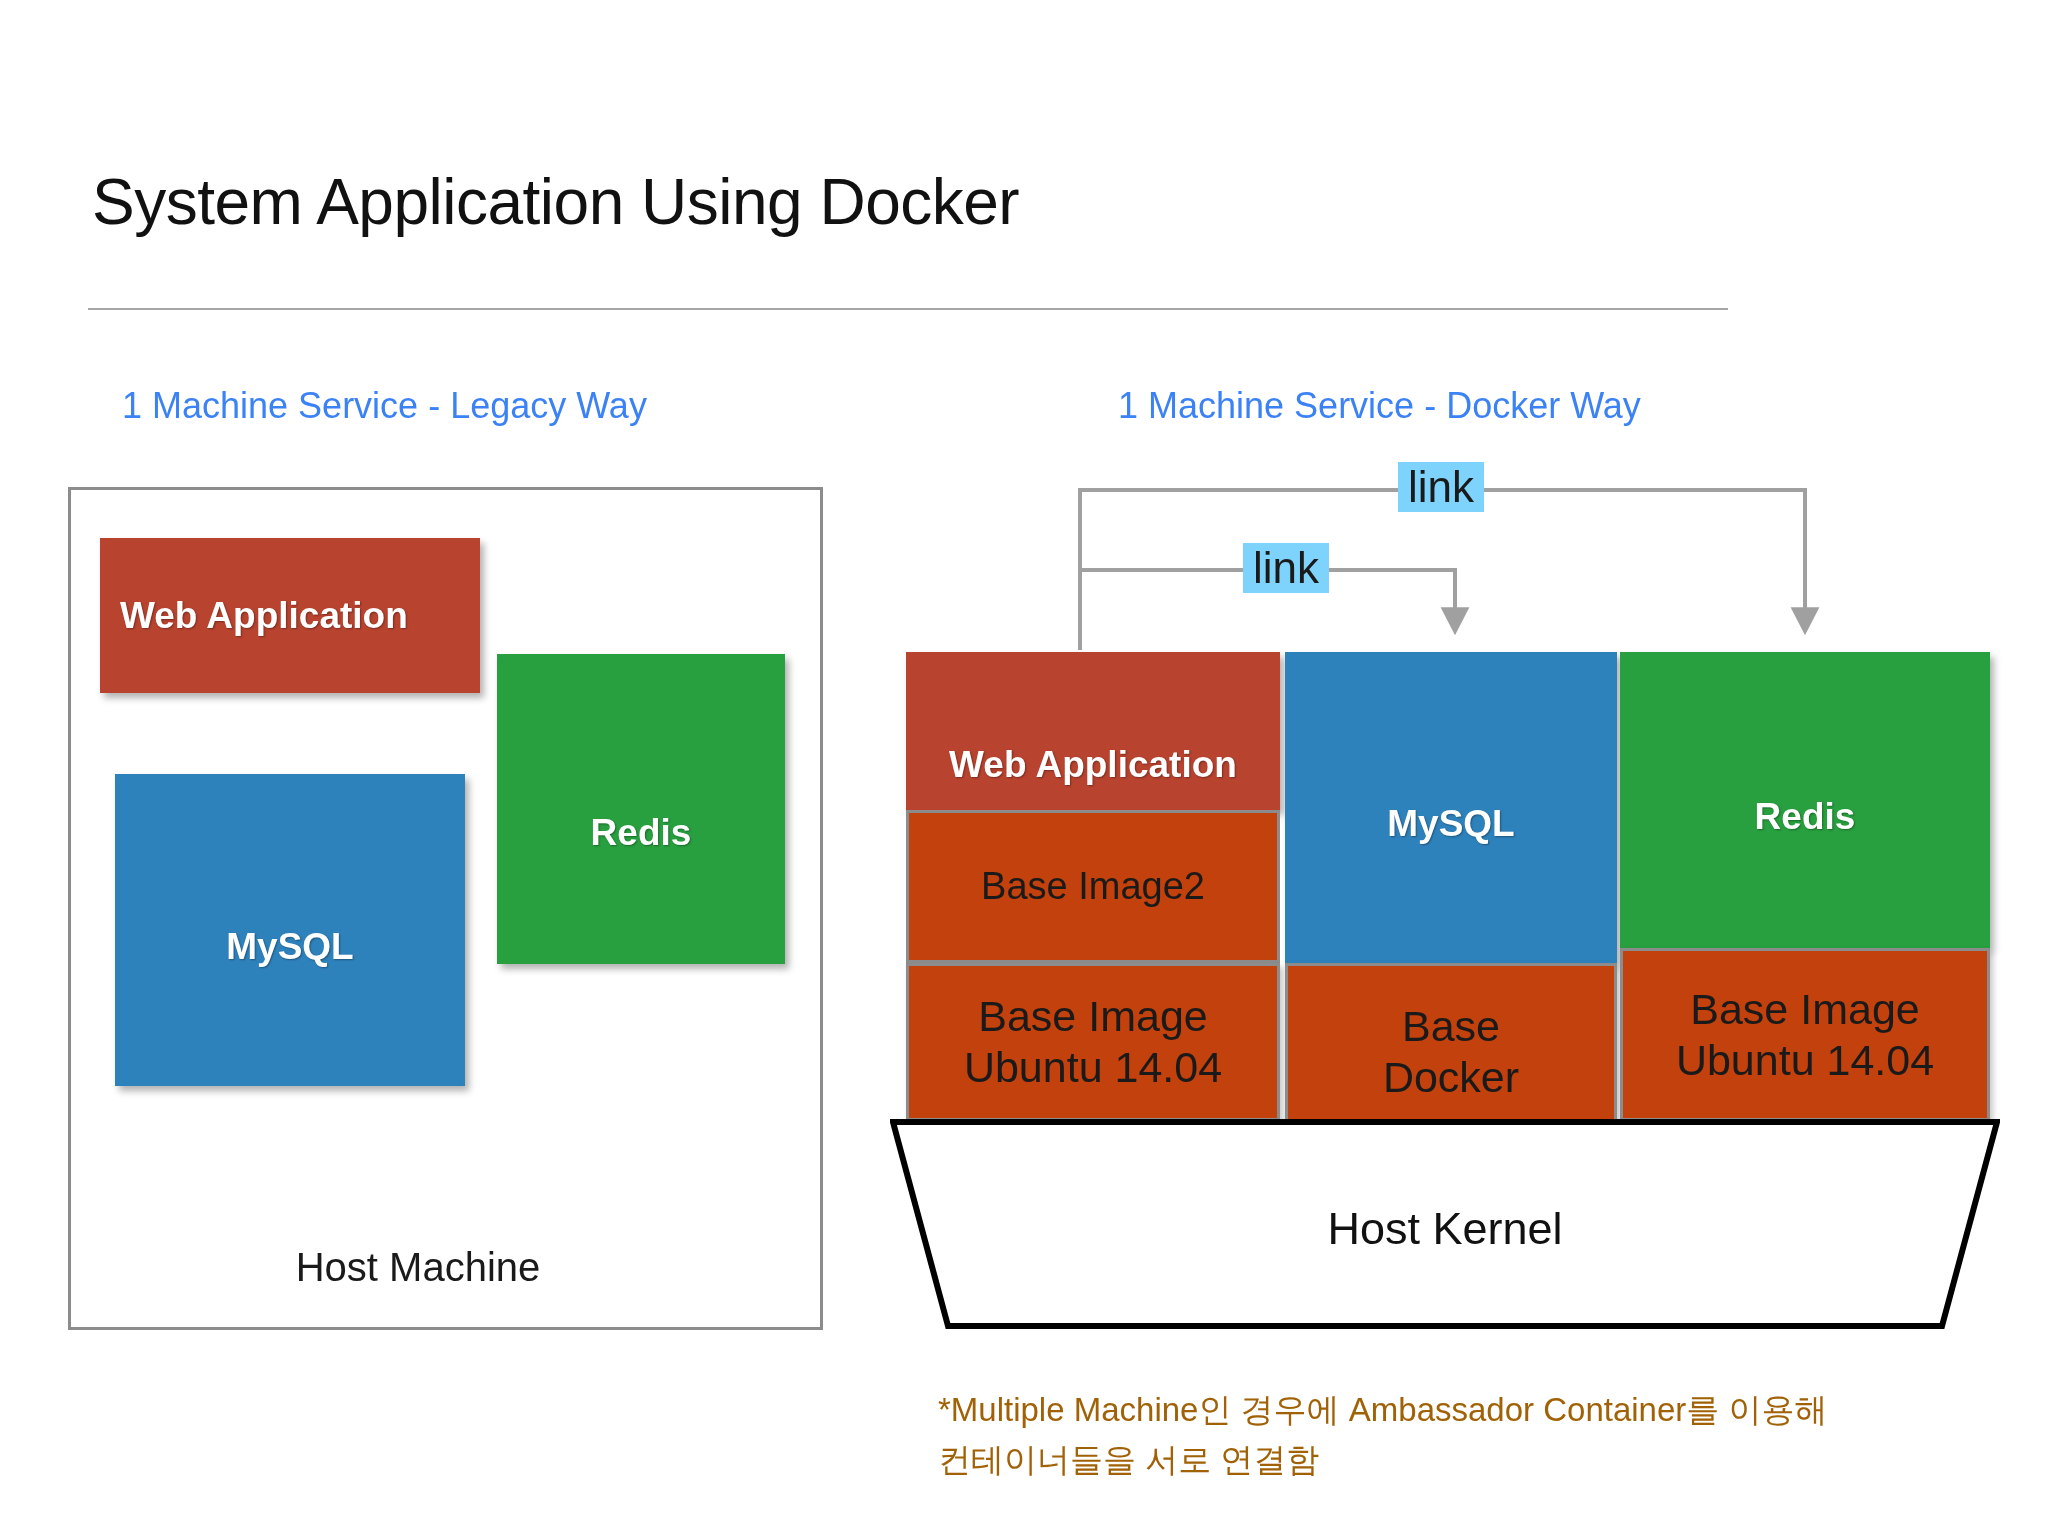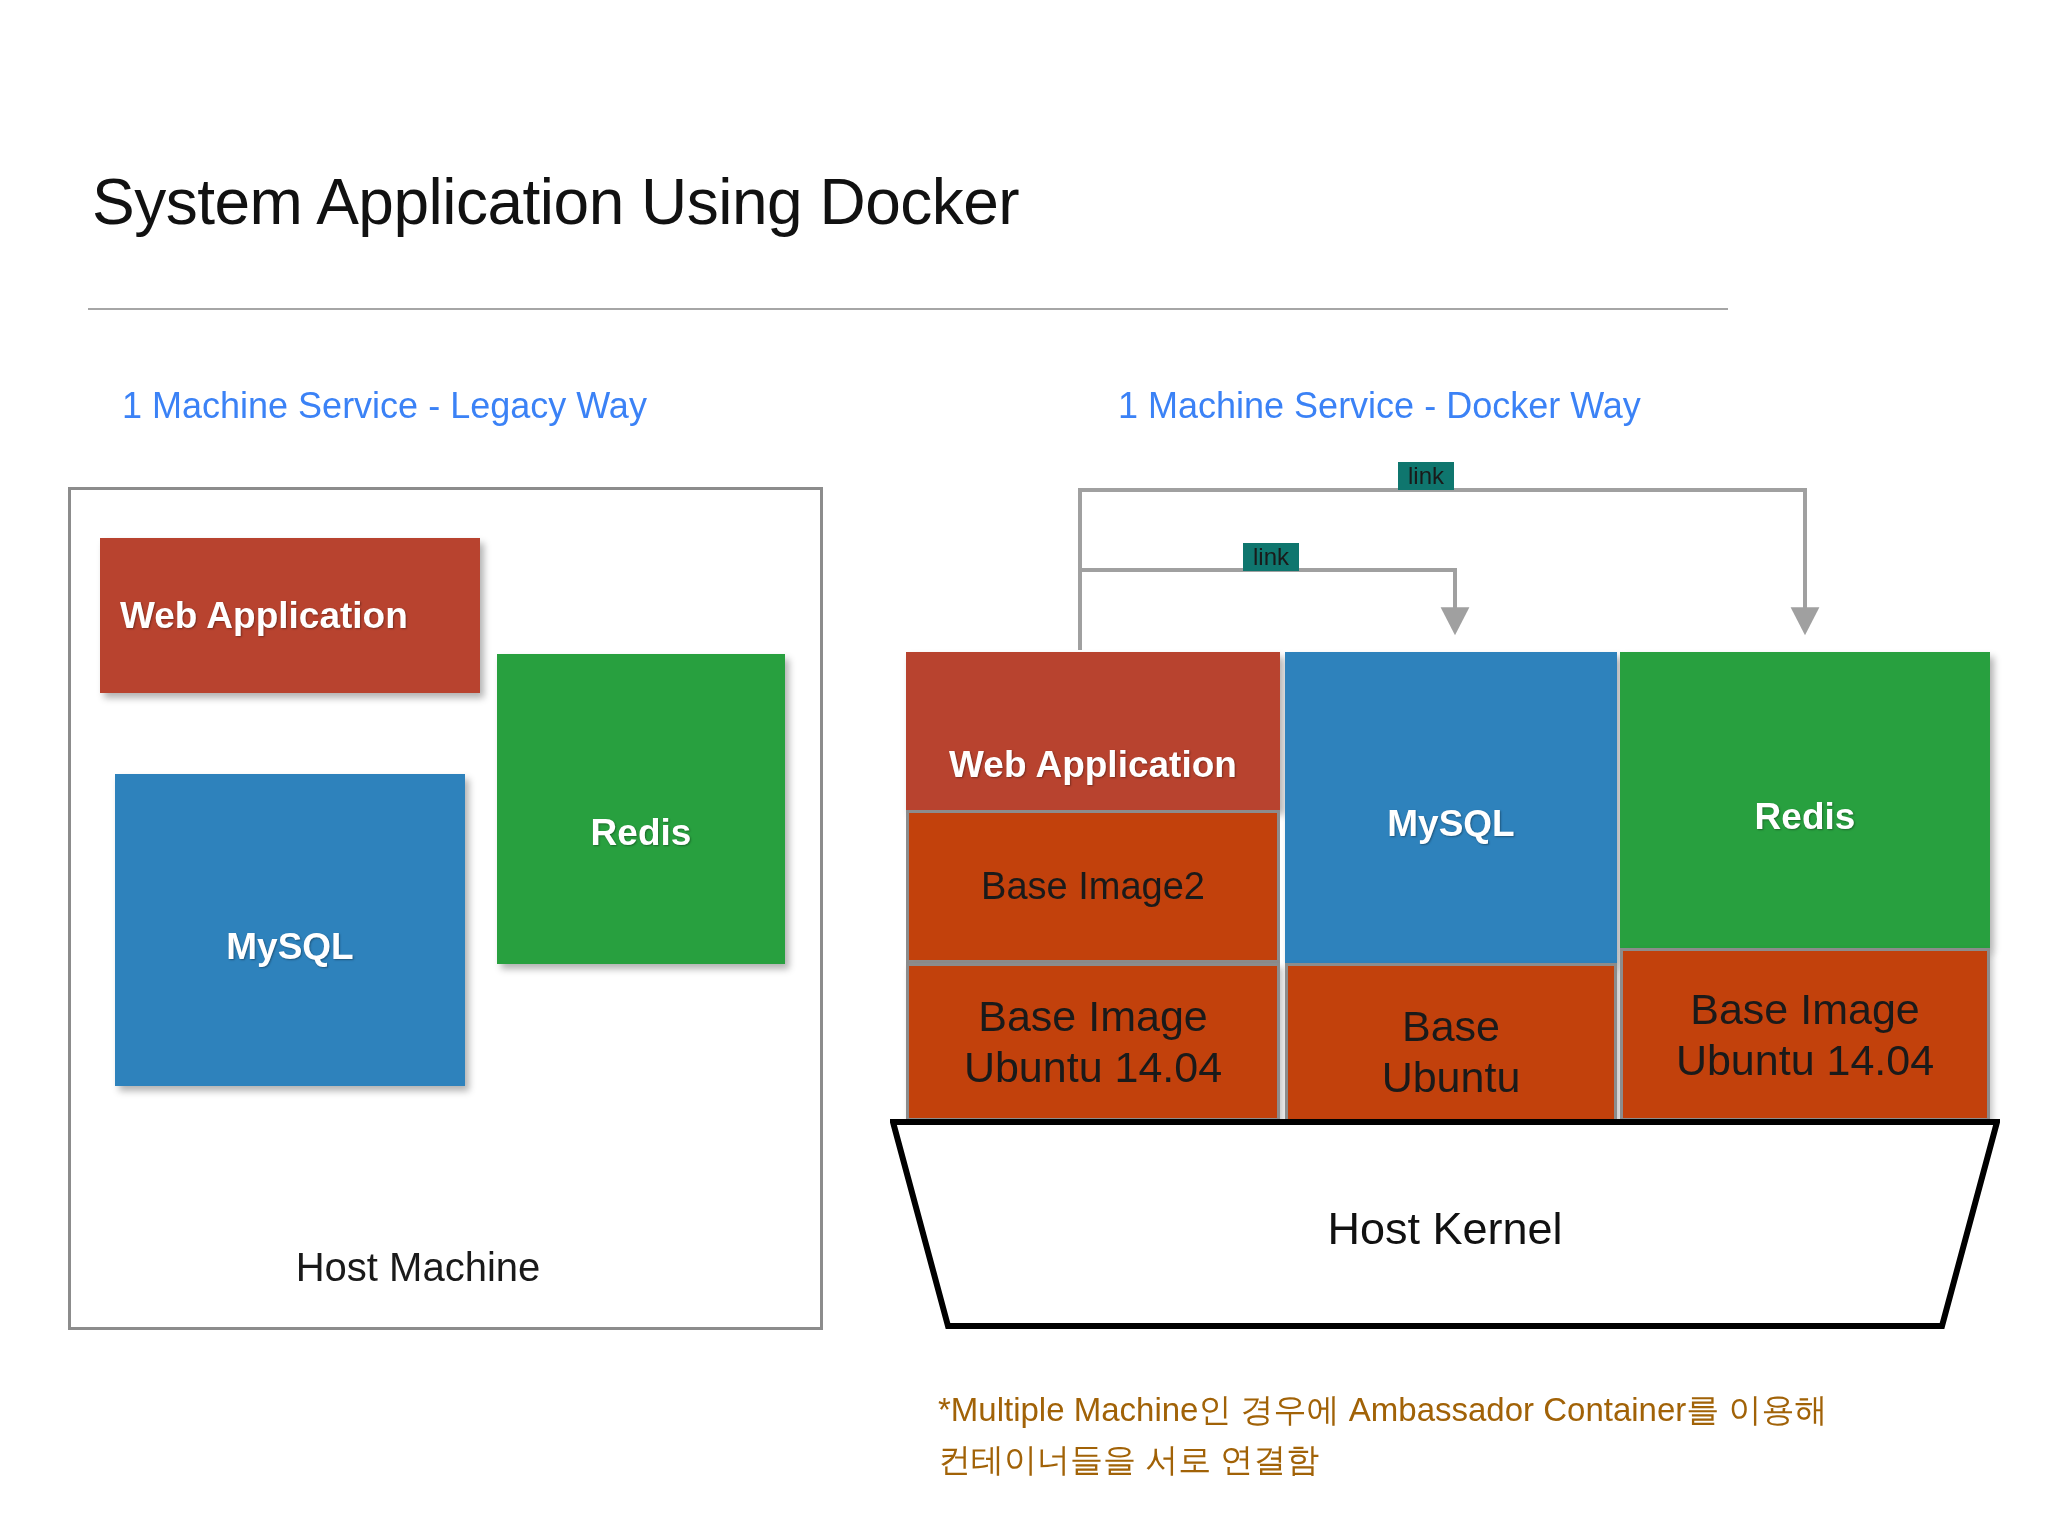--- a/index.html
+++ b/index.html
@@ -201,9 +201,9 @@
   }
   .link-label {
     position: absolute;
-    font-size: 24px;
+    font-size: 44px;
     color: #1a1a1a;
-    background: #0f766e;
+    background: #7dd3fc;
     padding: 0 10px;
     white-space: nowrap;
     text-align: right;

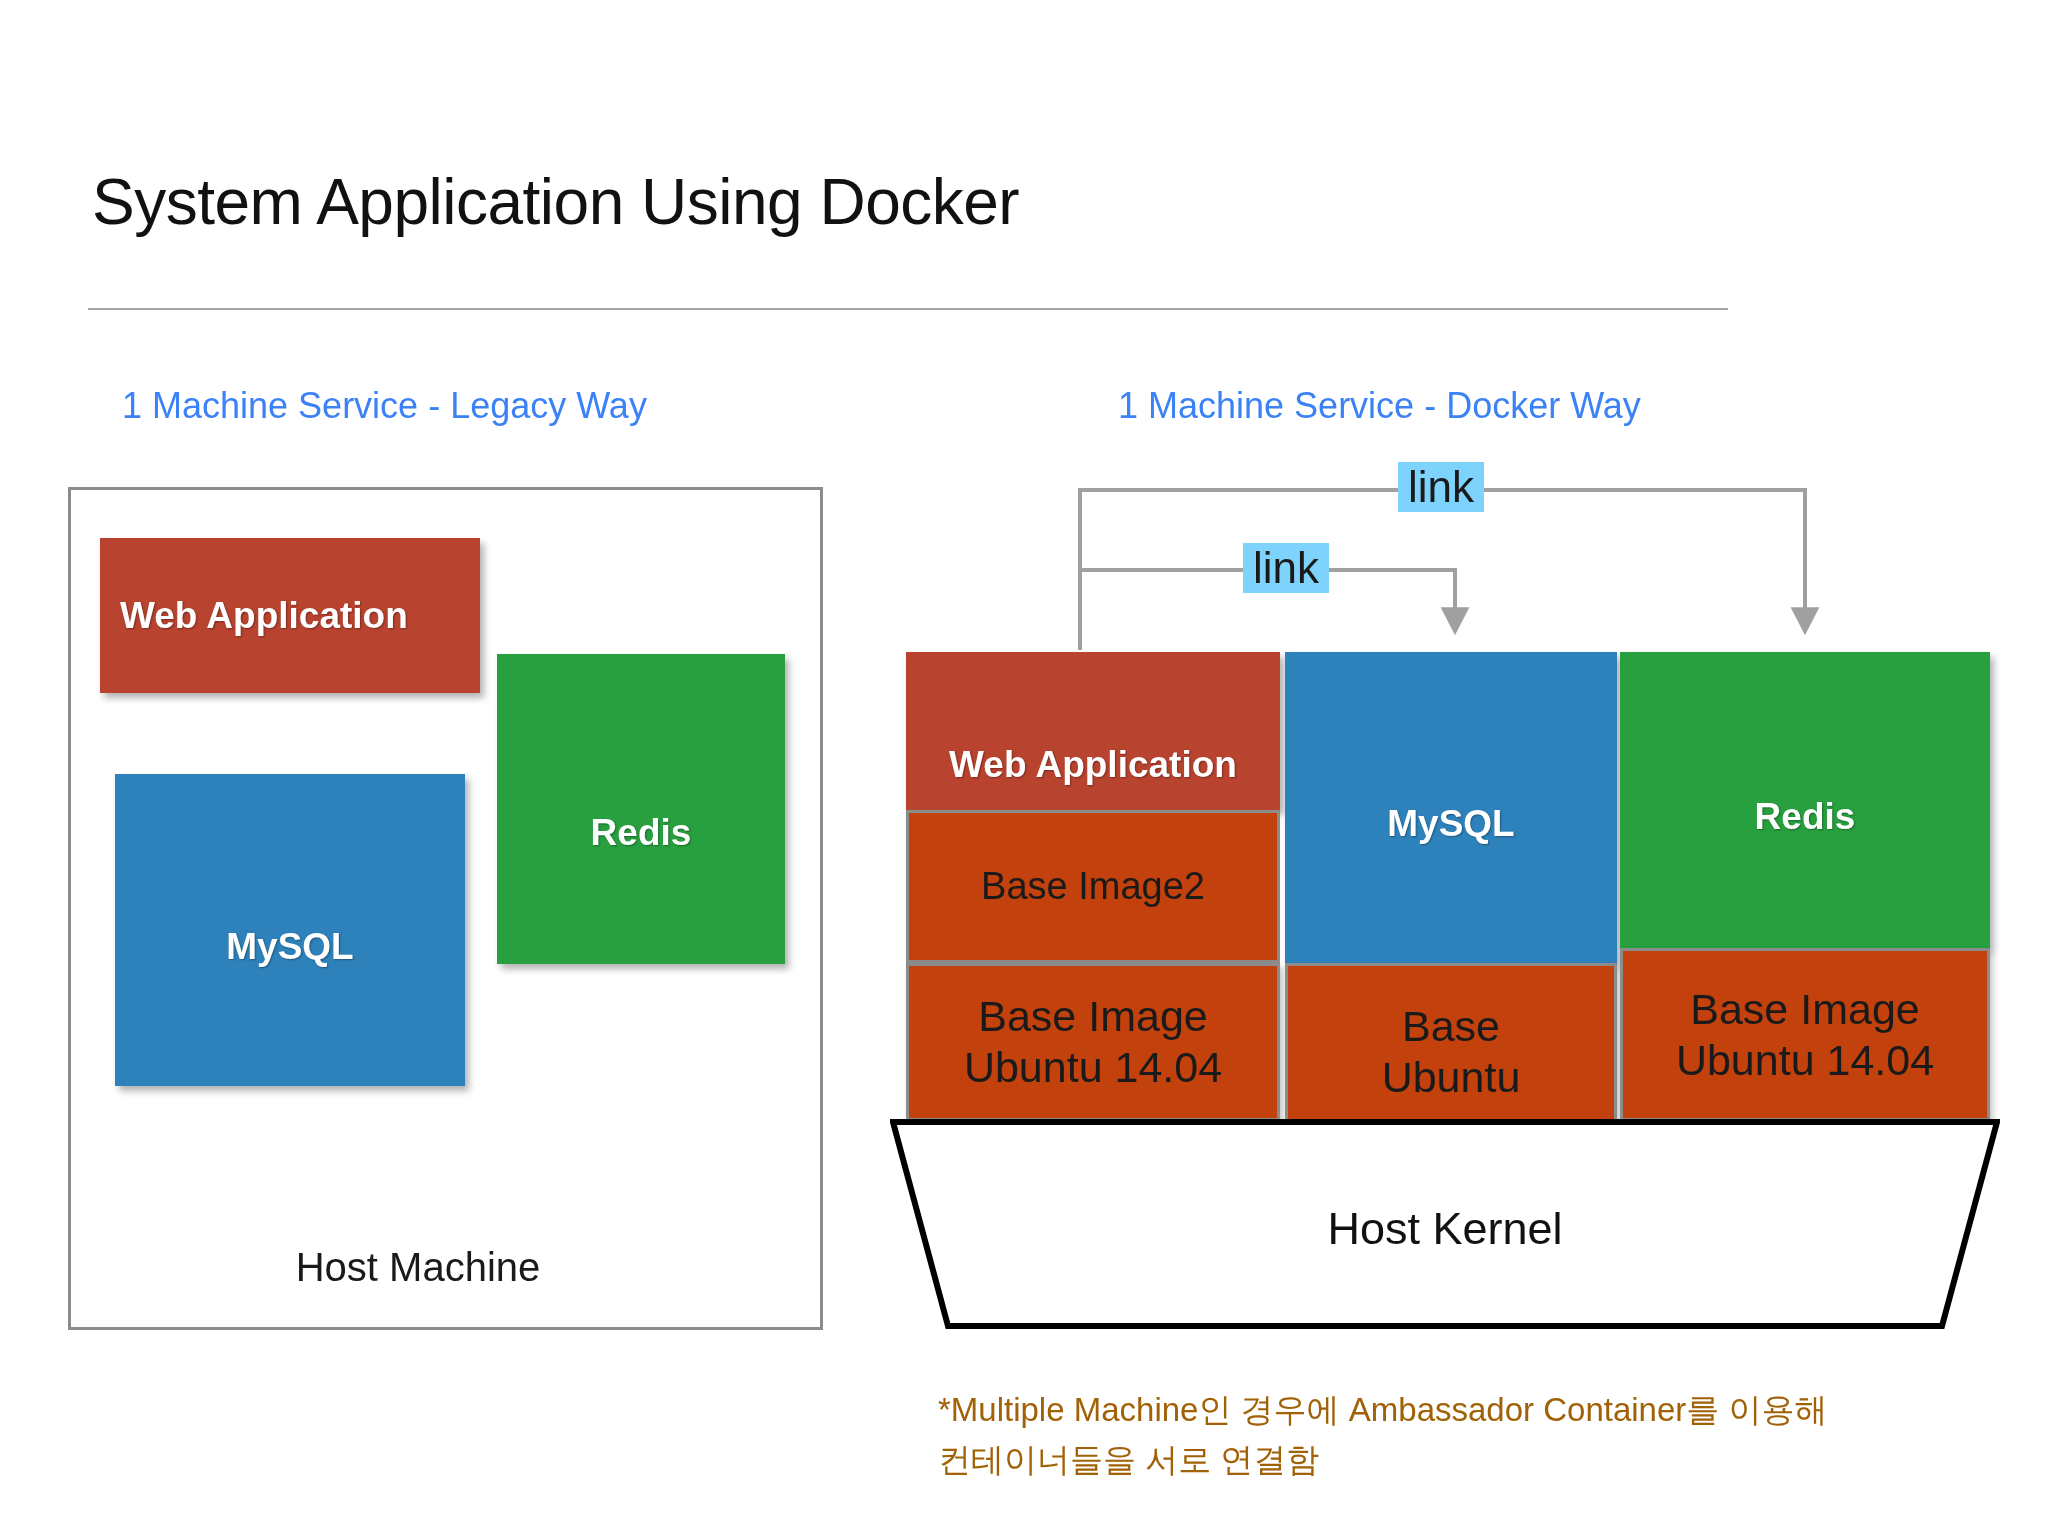--- a/index.html
+++ b/index.html
@@ -287,7 +287,7 @@
   <div class="image-box" id="d-mysql-base">
     <span>
       <span>Base</span><br>
-      <span>Ubuntu</span>
+      <span>Docker</span>
     </span>
   </div>
 

